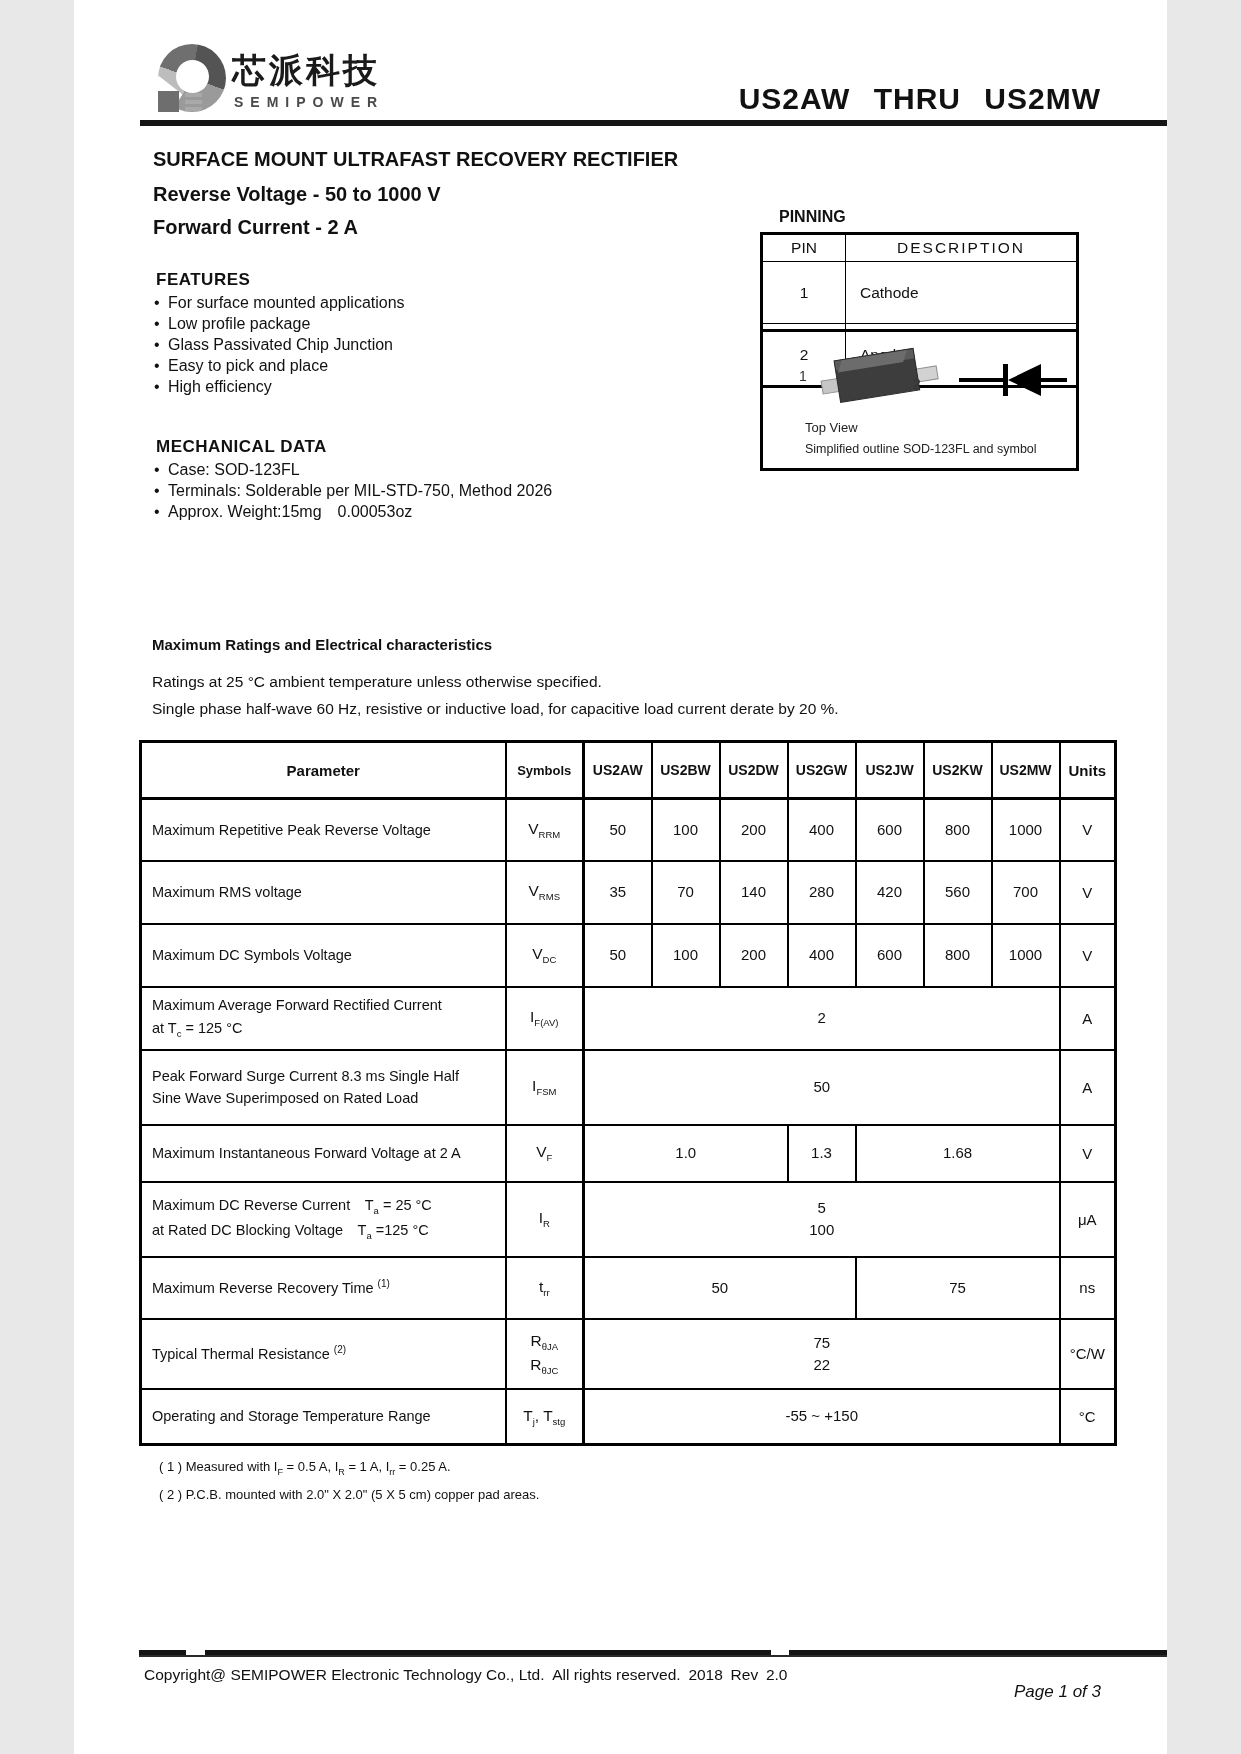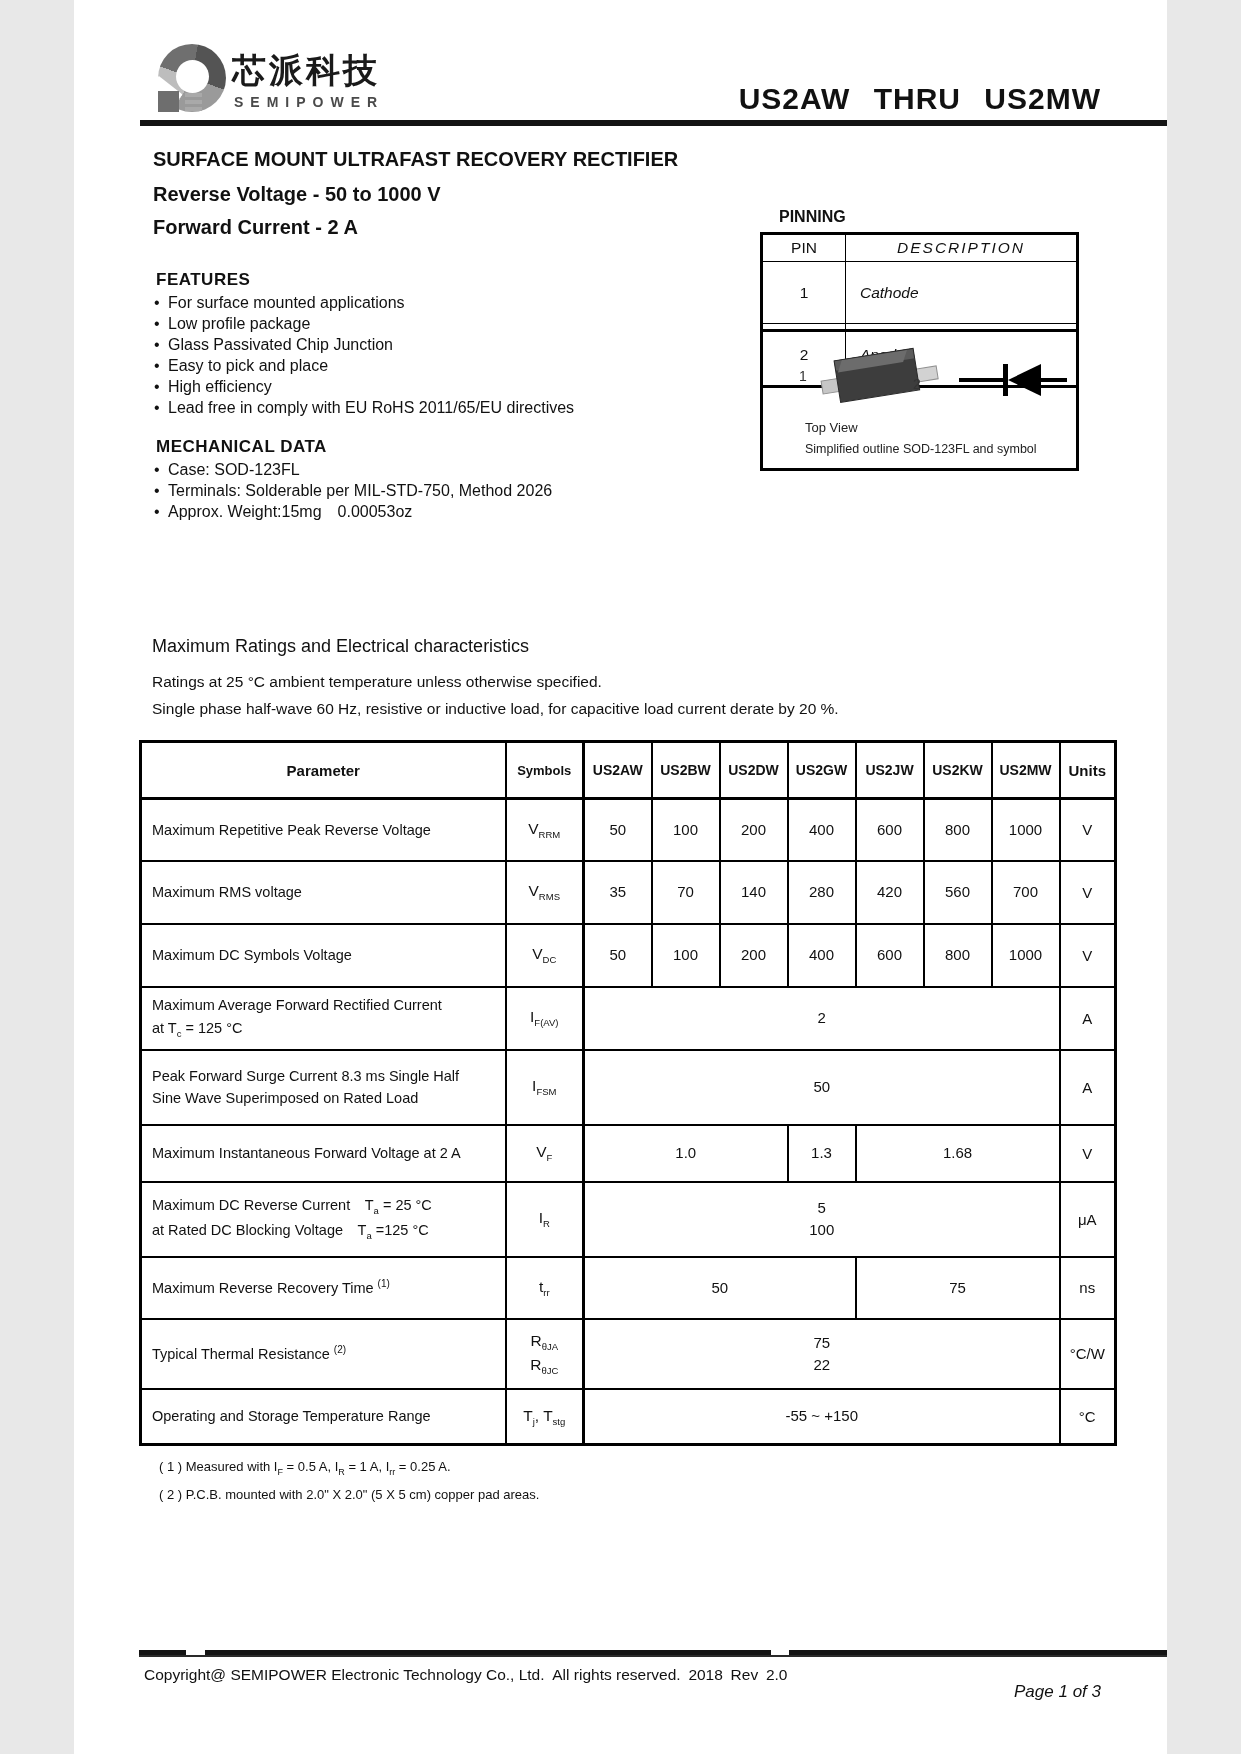--- a/index.html
+++ b/index.html
@@ -29,7 +29,7 @@
   .pin-table{position:absolute;left:686px;top:232px;border-collapse:collapse;border:3px solid #000;width:319px;}
   .pin-table th,.pin-table td{border:1.5px solid #000;font-weight:normal;font-size:15.5px;height:26px;padding:0;}
   .pin-table .c-pin{width:82px;text-align:center;}
-  .pin-table .c-desc{text-align:left;padding-left:14px;font-style:italic;}
+  .pin-table .c-desc{text-align:left;padding-left:14px;}
   .pin-table th.c-desc{text-align:center;letter-spacing:2px;padding-left:0;}
   
   .outline-box{position:absolute;left:686px;top:329px;width:313px;height:136px;border:3px solid #000;}

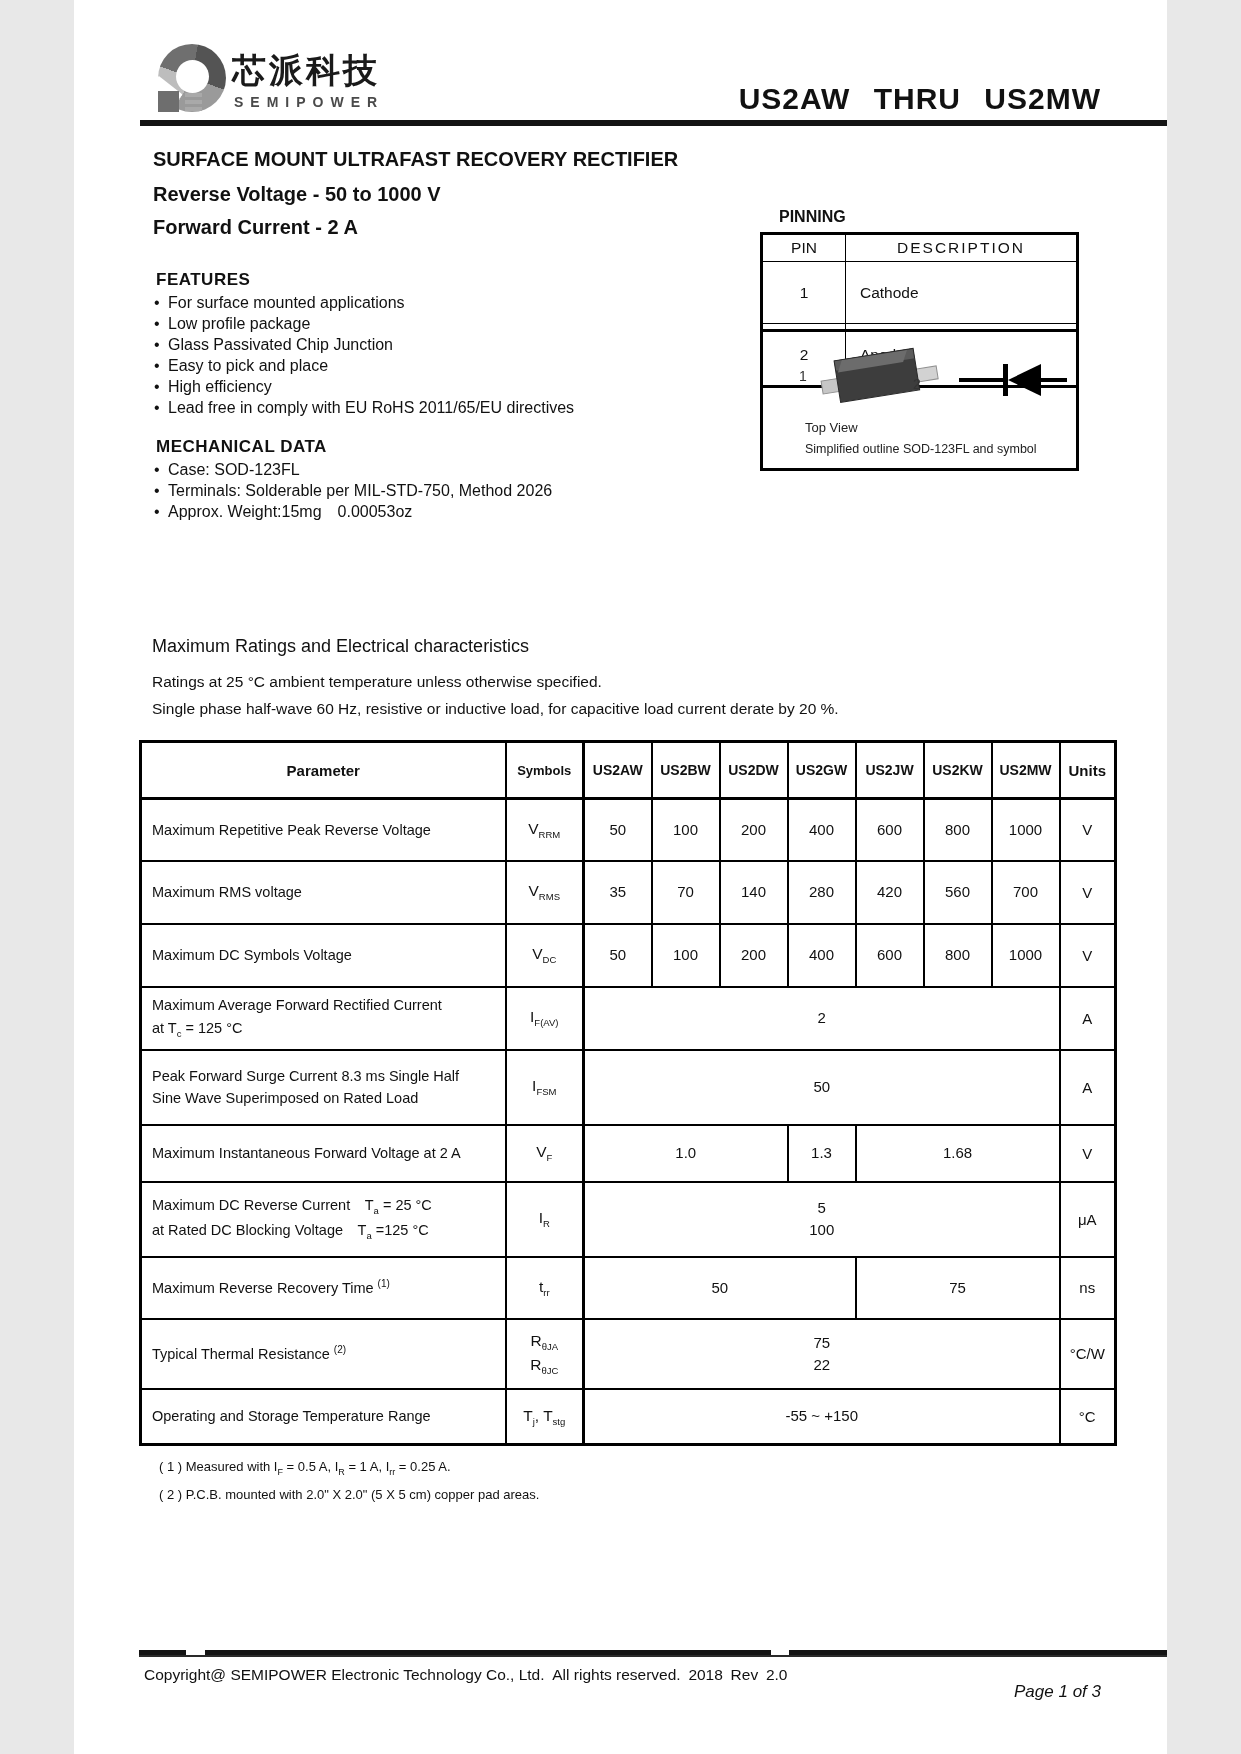--- a/index.html
+++ b/index.html
@@ -105,7 +105,6 @@
       <div><span class="bullet">•</span>Glass Passivated Chip Junction</div>
       <div><span class="bullet">•</span>Easy to pick and place</div>
       <div><span class="bullet">•</span>High efficiency</div>
-      <div><span class="bullet">•</span>Lead free in comply with EU RoHS 2011/65/EU directives</div>
     </div>
 
   <div class="sec-head" style="top:437px;">MECHANICAL DATA</div>

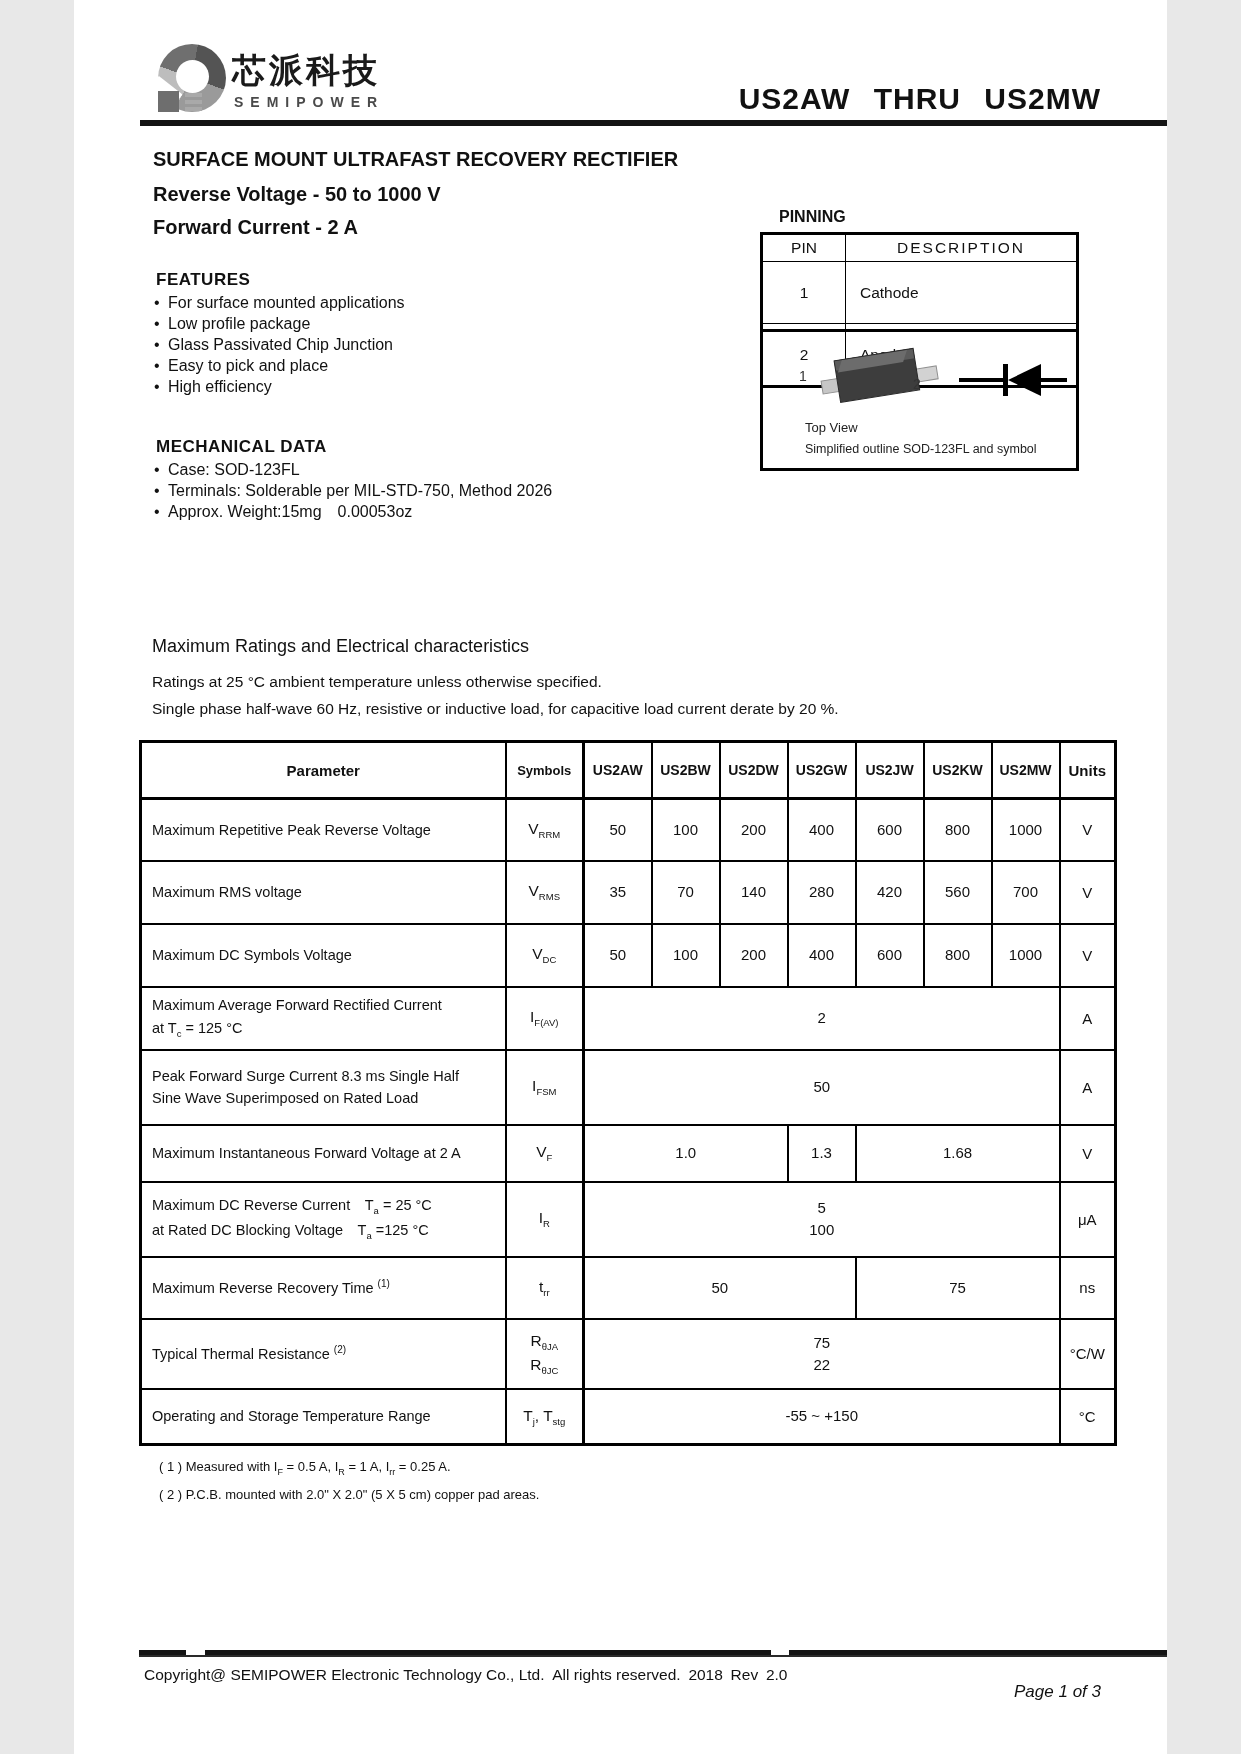--- a/index.html
+++ b/index.html
@@ -39,7 +39,7 @@
   .ob-topview{position:absolute;left:42px;top:88px;font-size:13px;color:#222;}
   .ob-caption{position:absolute;left:42px;top:110px;font-size:12.5px;color:#222;}
   
-  .ratings-head{position:absolute;left:78px;top:636px;font-size:18px;font-weight:normal;}
+  .ratings-head{position:absolute;left:78px;top:636px;font-size:15px;font-weight:bold;}
   .ratings-note1{position:absolute;left:78px;top:673px;font-size:15.5px;}
   .ratings-note2{position:absolute;left:78px;top:700px;font-size:15.5px;}
   .ratings-wrap{position:absolute;left:65px;top:740px;}

